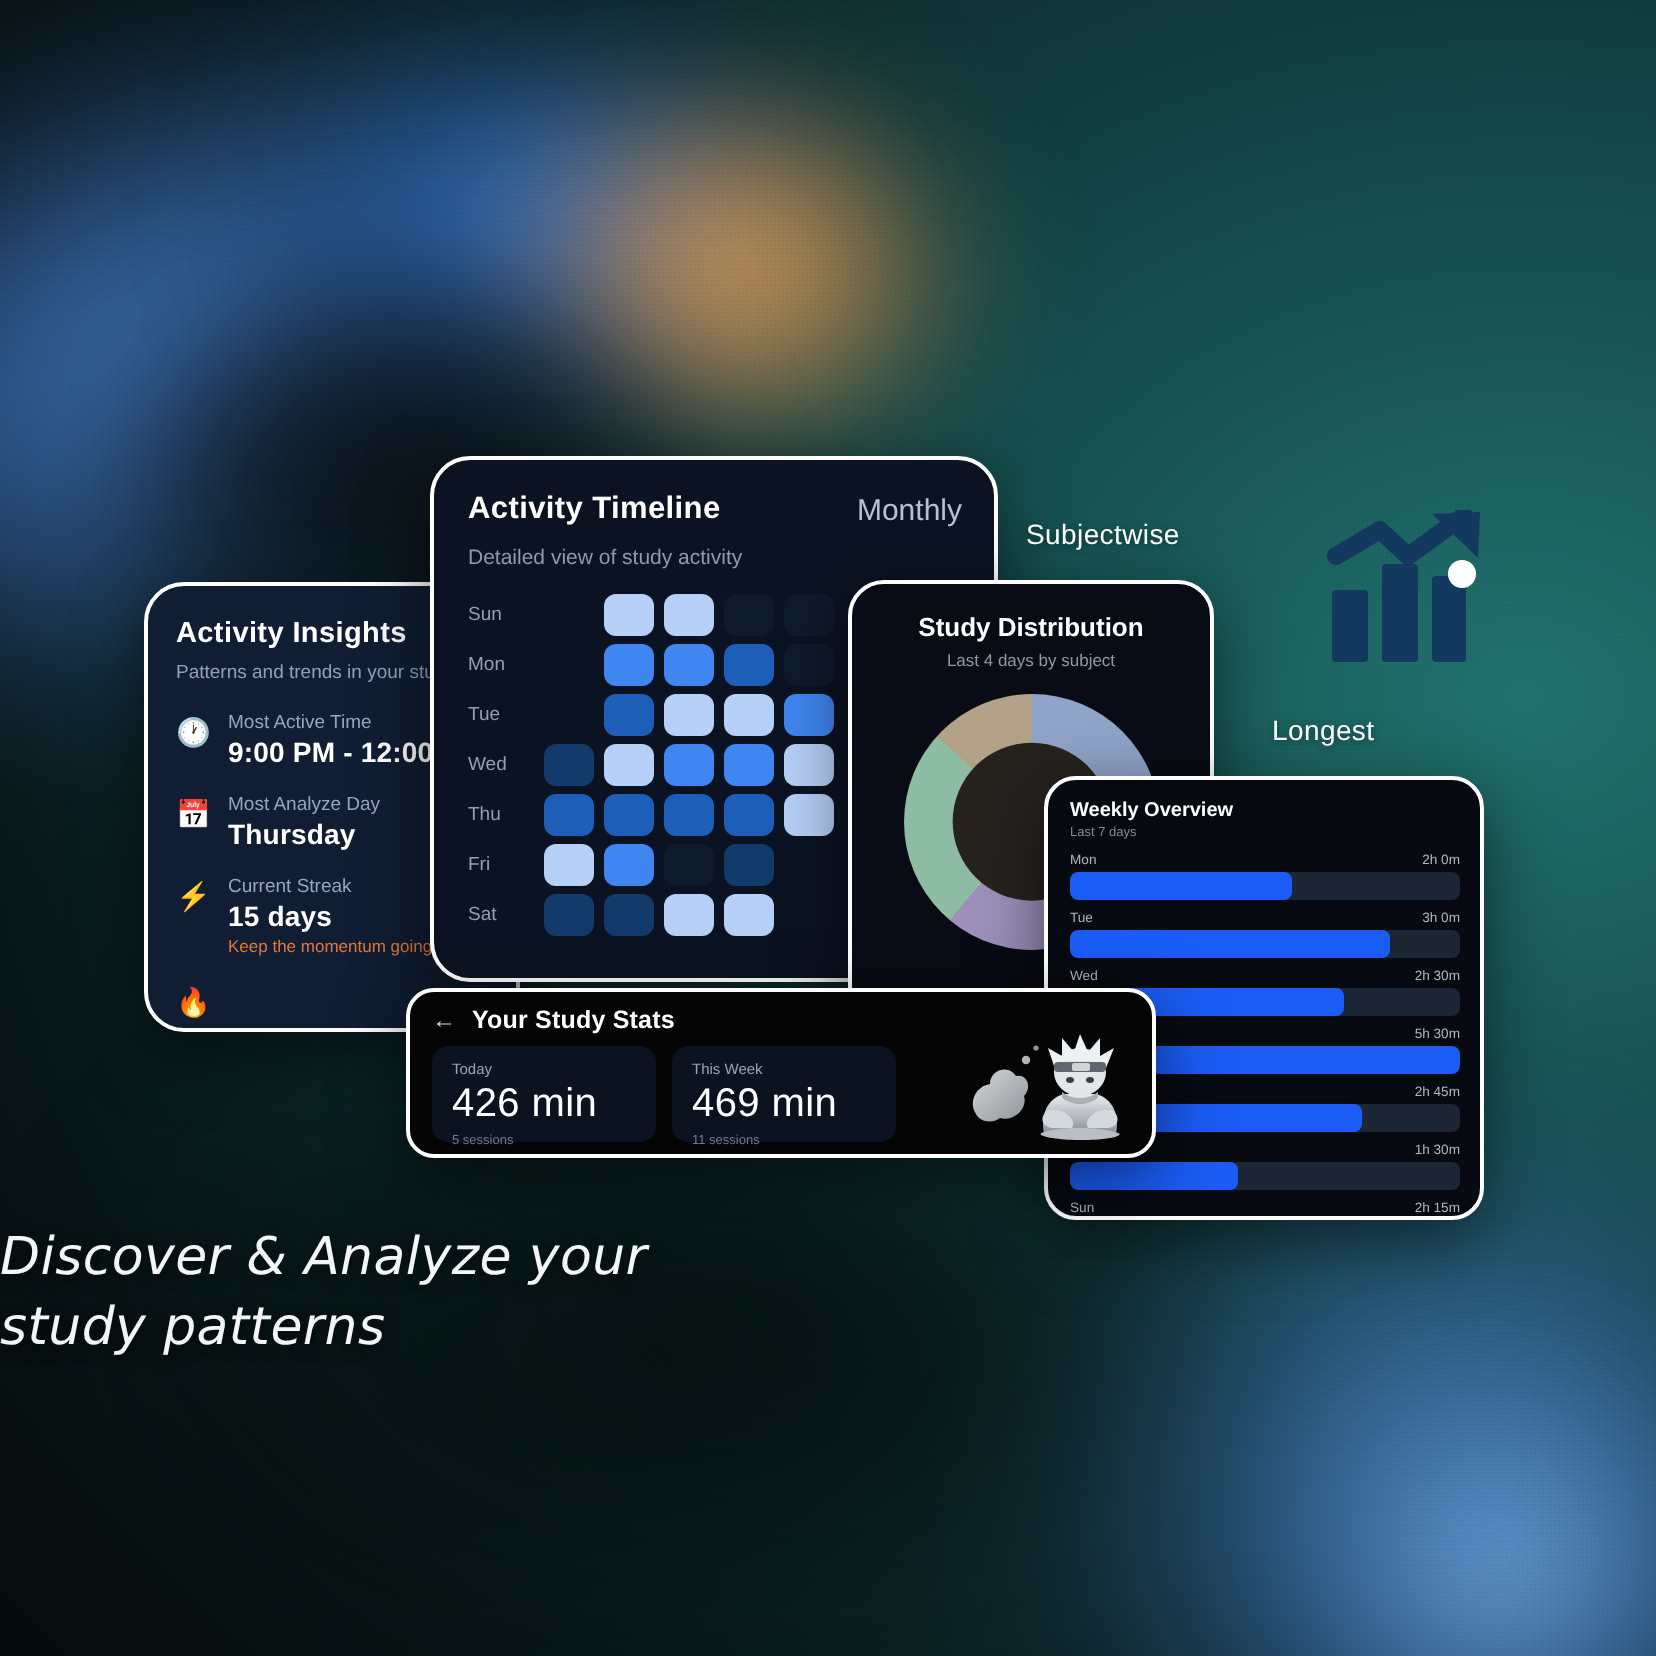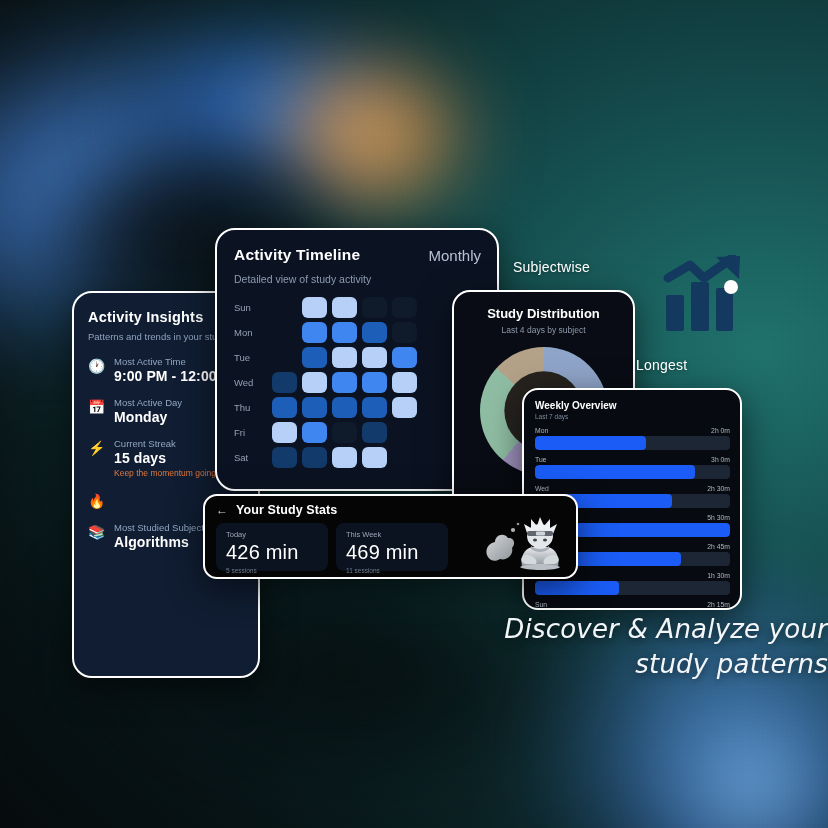--- a/index.html
+++ b/index.html
@@ -72,7 +72,7 @@
 
   
   #card-insights {
-    left:72px; top:291px; width:188px; height:387px;
+    left:72px; top:291px; width:188px; height:225px;
     background:#101d32;
     border-radius:20px;
   }

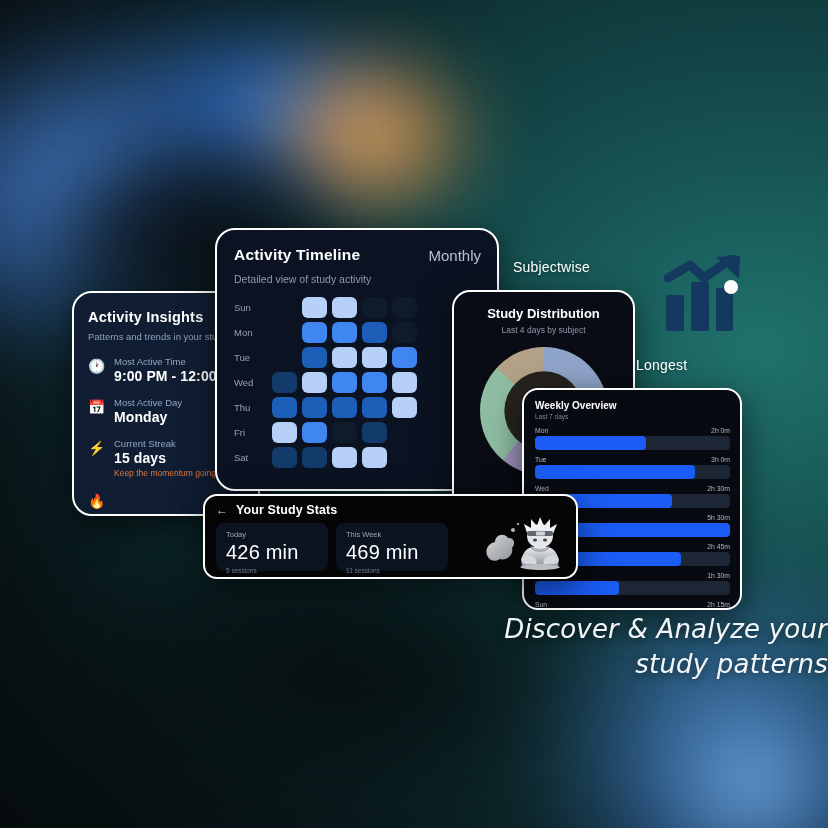--- a/index.html
+++ b/index.html
@@ -108,7 +108,7 @@
 
   
   #card-dist {
-    left:452px; top:290px; width:183px; height:222px;
+    left:424px; top:290px; width:183px; height:222px;
     background:#090c14;
     border-radius:18px;
   }

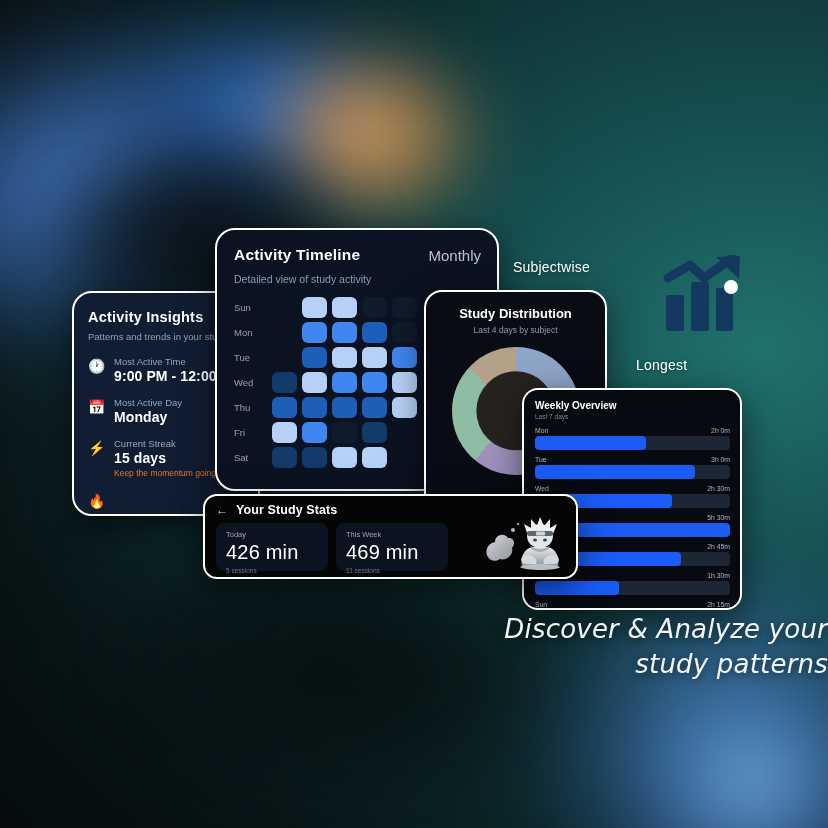--- a/index.html
+++ b/index.html
@@ -216,7 +216,7 @@
         <div class="ai-row">
           <div class="ai-emoji">📅</div>
           <div class="ai-txt">
-            <div class="ai-label">Most Active Day</div>
+            <div class="ai-label">Most Analyze Day</div>
             <div class="ai-value">Monday</div>
           </div>
         </div>

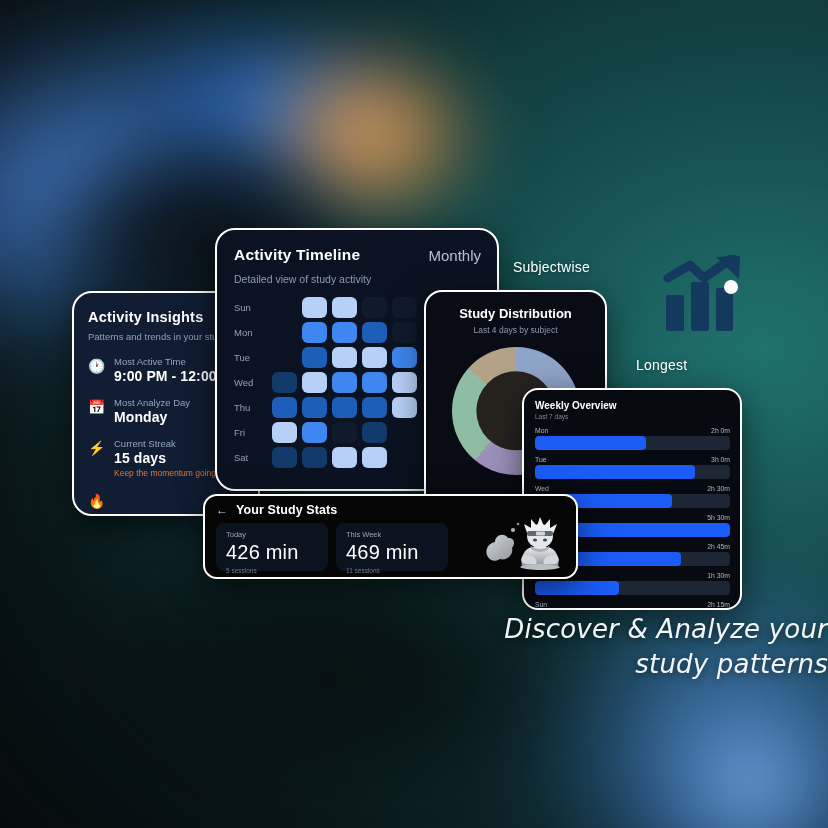--- a/index.html
+++ b/index.html
@@ -217,7 +217,7 @@
           <div class="ai-emoji">📅</div>
           <div class="ai-txt">
             <div class="ai-label">Most Analyze Day</div>
-            <div class="ai-value">Monday</div>
+            <div class="ai-value">Thursday</div>
           </div>
         </div>
         <div class="ai-row">

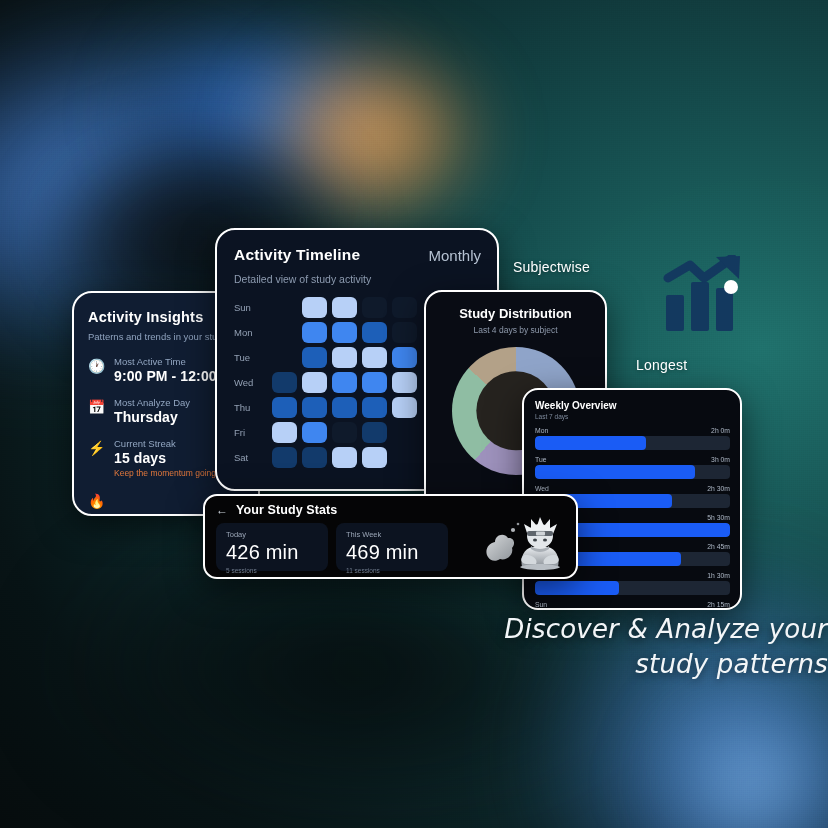--- a/index.html
+++ b/index.html
@@ -179,7 +179,7 @@
   
   #caption {
     position:absolute; left:0; right:0; top:612px;
-    text-align:right; color:#f3f6f8;
+    text-align:left; color:#f3f6f8;
     font-family:"DejaVu Sans", sans-serif;
     font-style:italic; font-size:26px; font-weight:400;
     line-height:1.35; letter-spacing:.2px;

